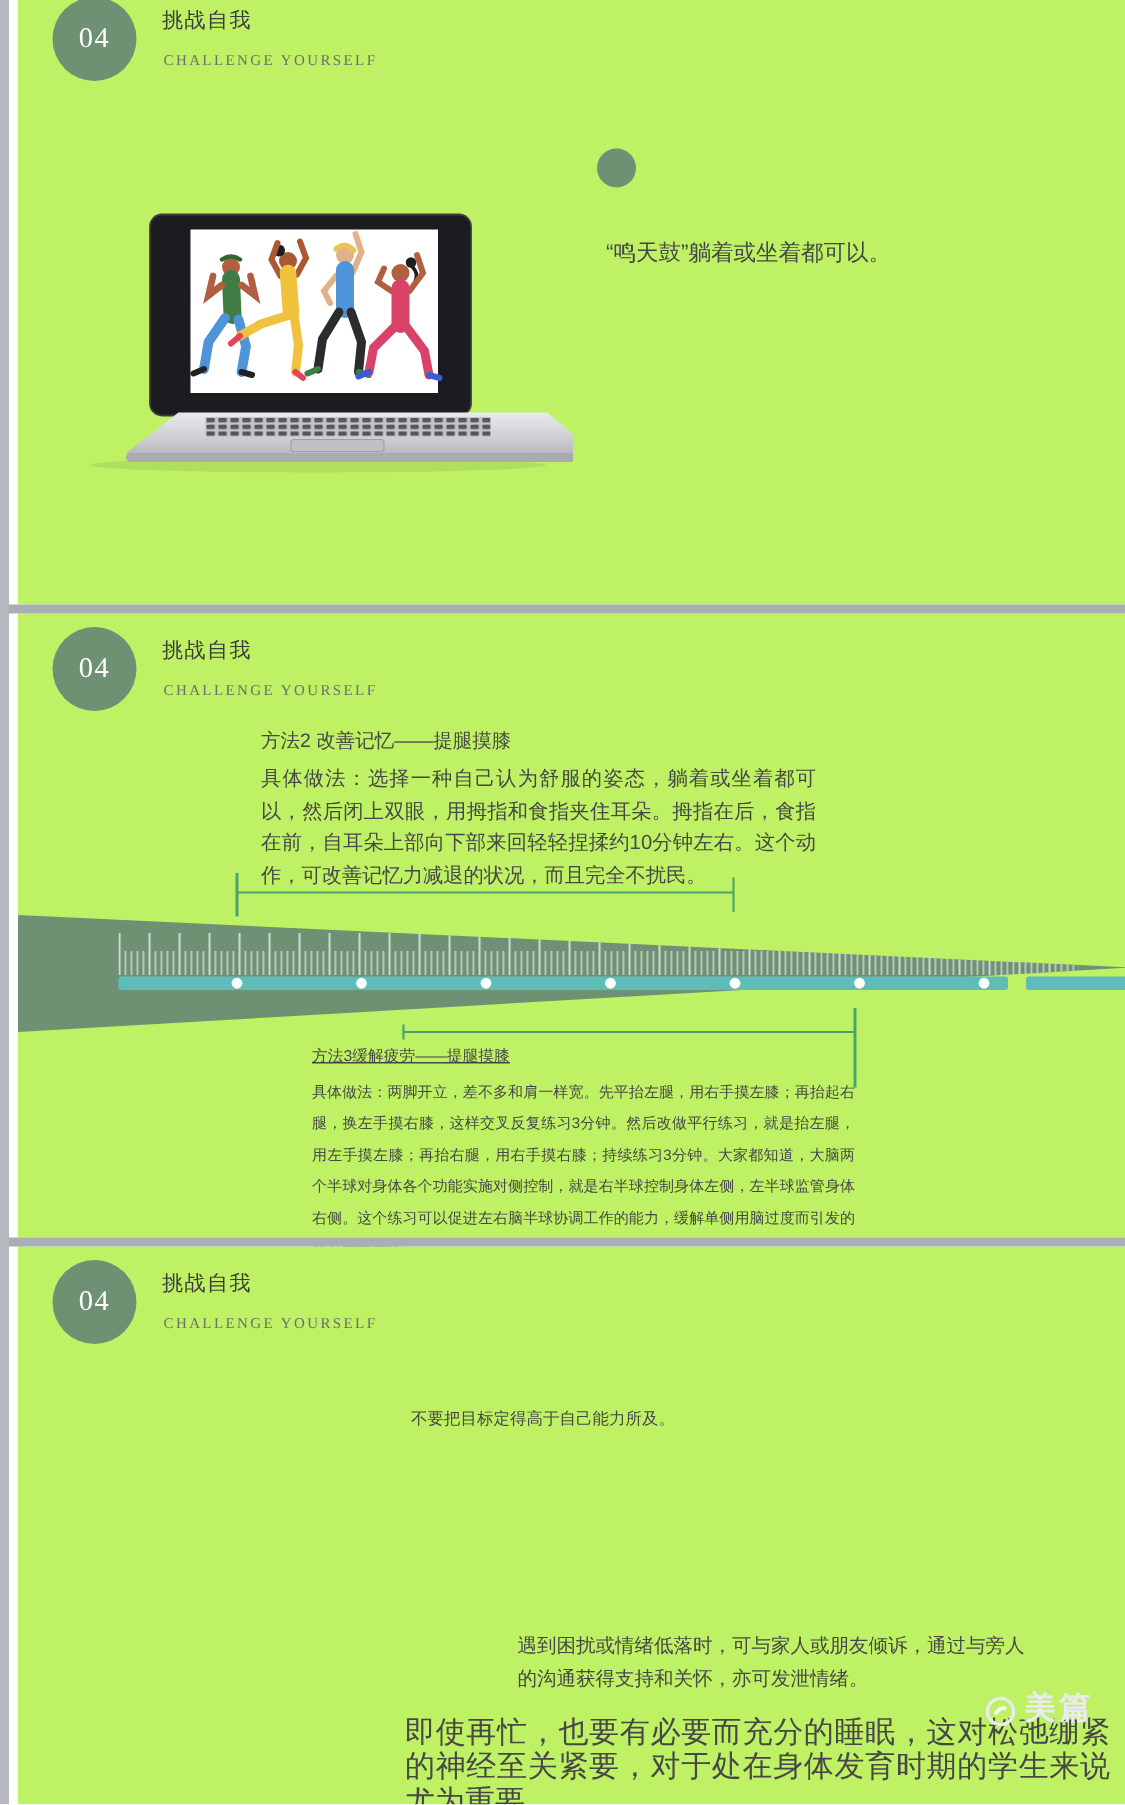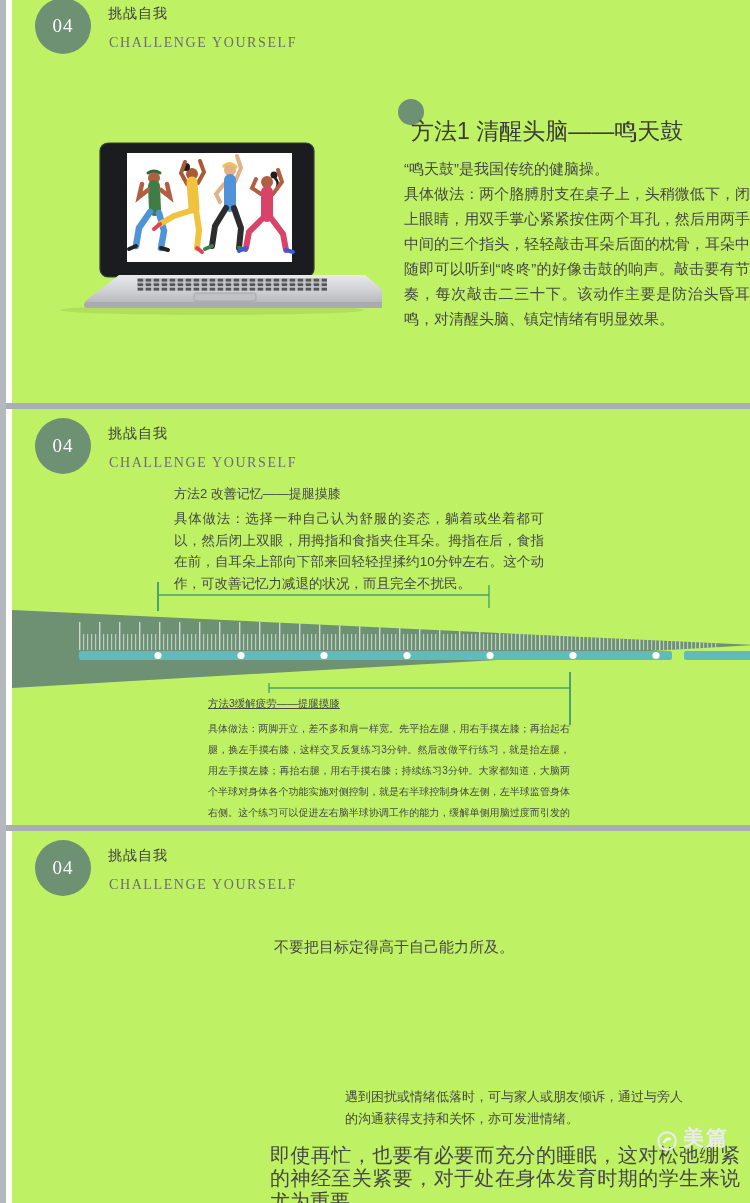--- a/index.html
+++ b/index.html
@@ -22,7 +22,7 @@
   .hdr-title{position:absolute;left:73px;top:7px;margin:0;font-size:14px;font-weight:400;
              color:#3c3c3c;letter-spacing:1px;white-space:nowrap;}
   .hdr-sub{position:absolute;left:74px;top:37px;font-family:"Liberation Serif", serif;
-           font-size:14px;color:#6e6e6c;letter-spacing:1.6px;white-space:nowrap;}
+           font-size:10px;color:#6e6e6c;letter-spacing:1.6px;white-space:nowrap;}
 
   
   .laptop{position:absolute;left:30px;top:110px;}

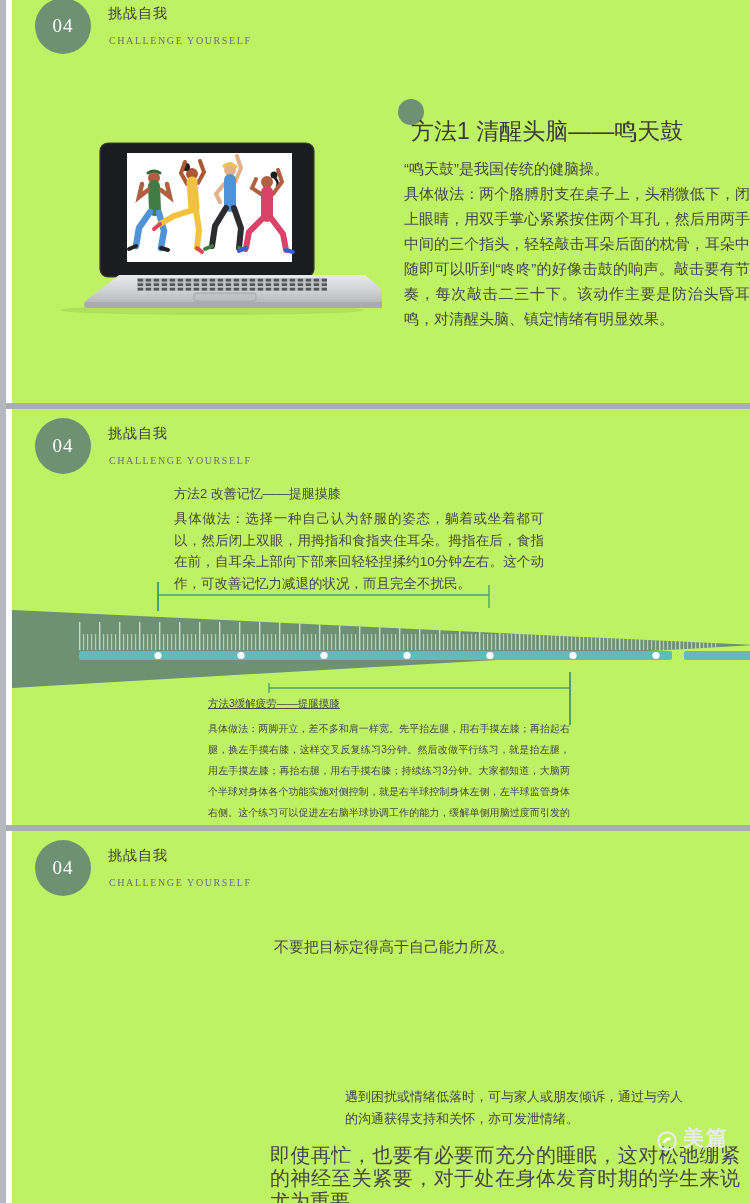--- a/index.html
+++ b/index.html
@@ -143,7 +143,6 @@
     </svg>
 
     <span class="bullet-dot"></span>
-    <h3 class="m1-title">方法1 清醒头脑——鸣天鼓</h3>
     <div class="m1-text">
       <p>“鸣天鼓”是我国传统的健脑操。</p>
       <p>具体做法：两个胳膊肘支在桌子上，头稍微低下，闭上眼睛，用双手掌心紧紧按住两个耳孔，然后用两手中间的三个指头，轻轻敲击耳朵后面的枕骨，耳朵中随即可以听到“咚咚”的好像击鼓的响声。敲击要有节奏，每次敲击二三十下。该动作主要是防治头昏耳鸣，对清醒头脑、镇定情绪有明显效果。</p>

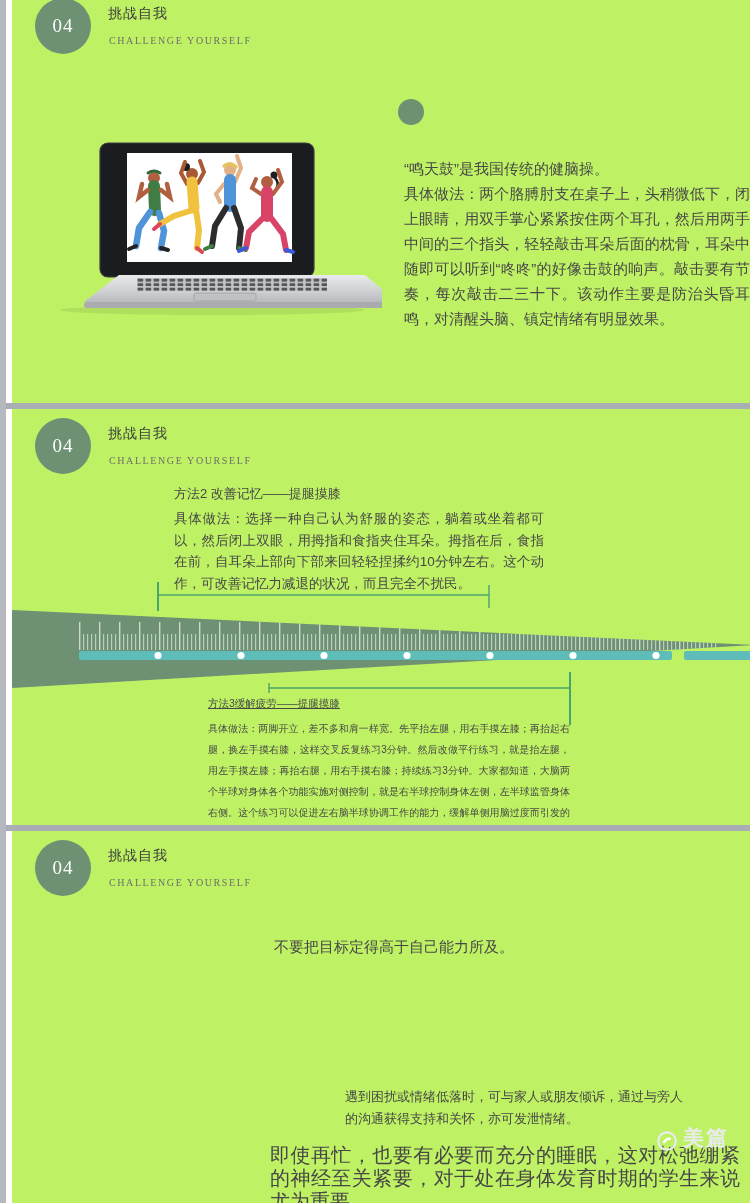--- a/index.html
+++ b/index.html
@@ -144,7 +144,7 @@
 
     <span class="bullet-dot"></span>
     <div class="m1-text">
-      <p>“鸣天鼓”是我国传统的健脑操。</p>
+      <p>“鸣天鼓”躺着或坐着都可以。</p>
       <p>具体做法：两个胳膊肘支在桌子上，头稍微低下，闭上眼睛，用双手掌心紧紧按住两个耳孔，然后用两手中间的三个指头，轻轻敲击耳朵后面的枕骨，耳朵中随即可以听到“咚咚”的好像击鼓的响声。敲击要有节奏，每次敲击二三十下。该动作主要是防治头昏耳鸣，对清醒头脑、镇定情绪有明显效果。</p>
     </div>
   </section>

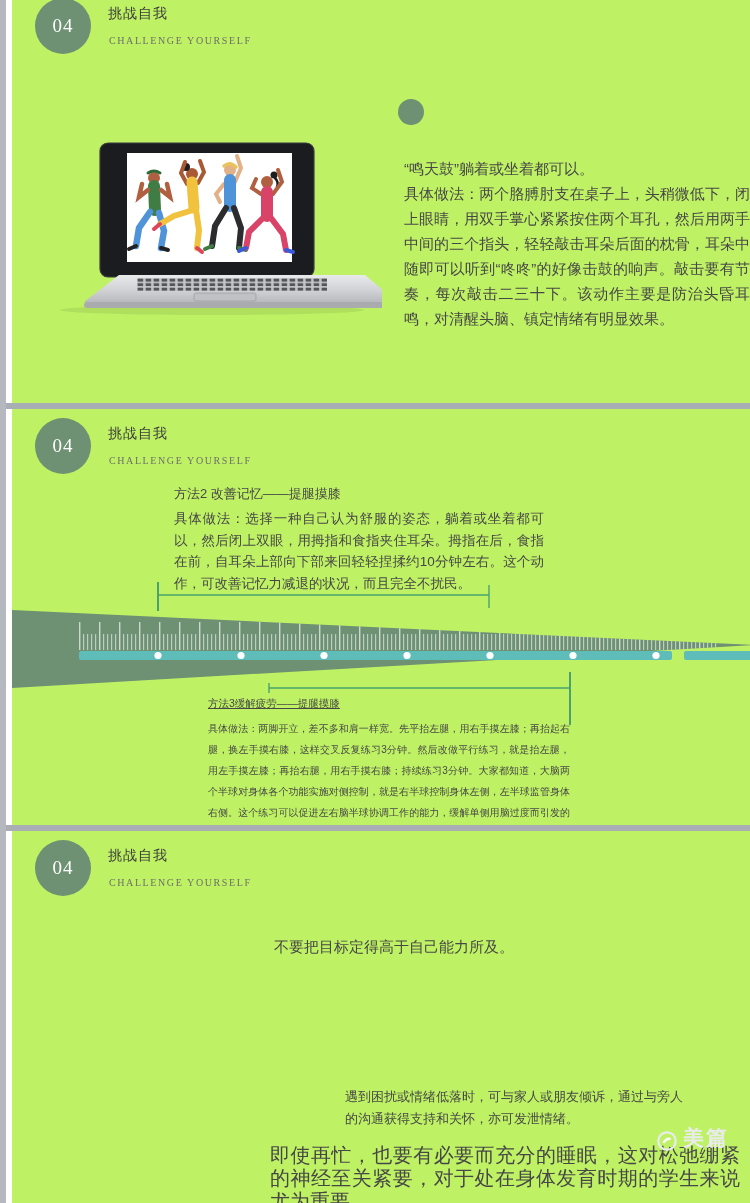--- a/index.html
+++ b/index.html
@@ -145,7 +145,6 @@
     <span class="bullet-dot"></span>
     <div class="m1-text">
       <p>“鸣天鼓”躺着或坐着都可以。</p>
-      <p>具体做法：两个胳膊肘支在桌子上，头稍微低下，闭上眼睛，用双手掌心紧紧按住两个耳孔，然后用两手中间的三个指头，轻轻敲击耳朵后面的枕骨，耳朵中随即可以听到“咚咚”的好像击鼓的响声。敲击要有节奏，每次敲击二三十下。该动作主要是防治头昏耳鸣，对清醒头脑、镇定情绪有明显效果。</p>
     </div>
   </section>
 

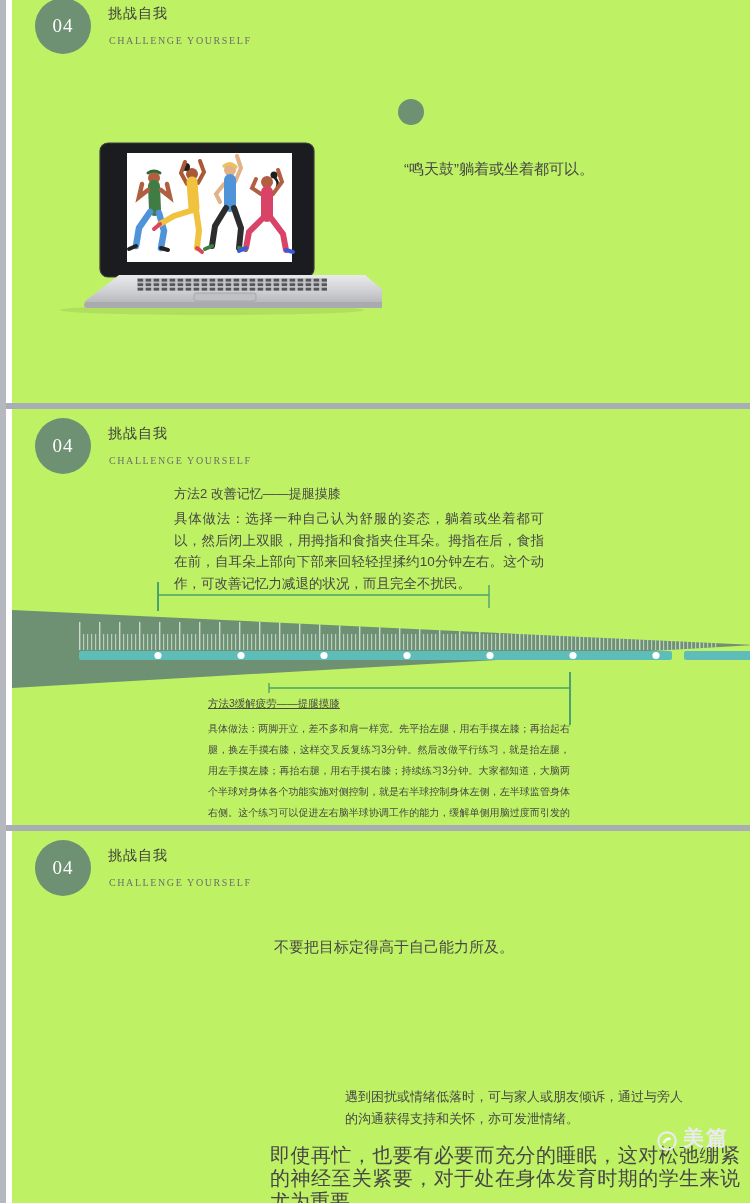--- a/index.html
+++ b/index.html
@@ -45,7 +45,7 @@
 
   
   .p-blk{position:absolute;margin:0;color:#474747;text-align:justify;}
-  .p1{left:262px;top:107px;font-size:15px;white-space:nowrap;}
+  .p1{left:262px;top:107px;font-size:11px;white-space:nowrap;}
   .p23{left:333px;top:151px;width:377px;line-height:21px;}
   .p23 .seg-a{font-size:11px;} .p23 .seg-b{font-size:12px;}
   .p4{left:333px;top:255px;width:338px;font-size:13px;line-height:22px;}

